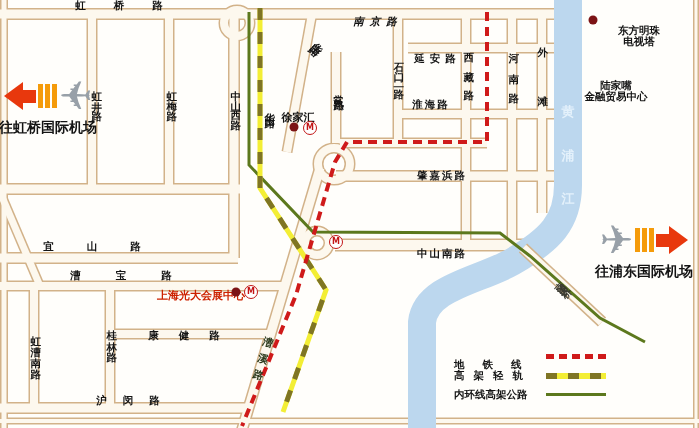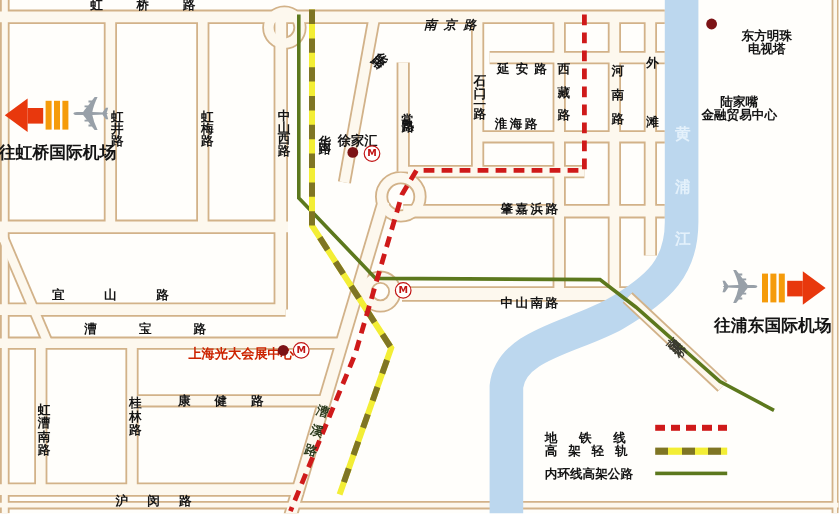--- a/index.html
+++ b/index.html
@@ -121,7 +121,7 @@
       <div class="lbl" style="left: 121px; top: 275px; letter-spacing: 35px; transform: translate(calc(-50% + 17.5px), -50%);">漕宝路</div>
       <div class="lbl" style="left: 92px; top: 246px; letter-spacing: 33px; transform: translate(calc(-50% + 16.5px), -50%);">宜山路</div>
       <div class="lbl" style="left: 184px; top: 335px; letter-spacing: 20px; transform: translate(calc(-50% + 10px), -50%);">康健路</div>
-      <div class="lbl" style="left: 128px; top: 418px; letter-spacing: 16px; transform: translate(calc(-50% + 8px), -50%);">沪闵路</div>
+      <div class="lbl" style="left: 128px; top: 400px; letter-spacing: 16px; transform: translate(calc(-50% + 8px), -50%);">沪闵路</div>
       <div class="lbl v" style="left: 97px; top: 93px; letter-spacing: 10px; transform: translate(-50%, calc(-50% + 5px));">虹井路</div>
       <div class="lbl v" style="left: 172px; top: 93px; letter-spacing: 10px; transform: translate(-50%, calc(-50% + 5px));">虹梅路</div>
       <div class="lbl v" style="left: 236px; top: 97px; letter-spacing: 10px; transform: translate(-50%, calc(-50% + 5px));">中山西路</div>

